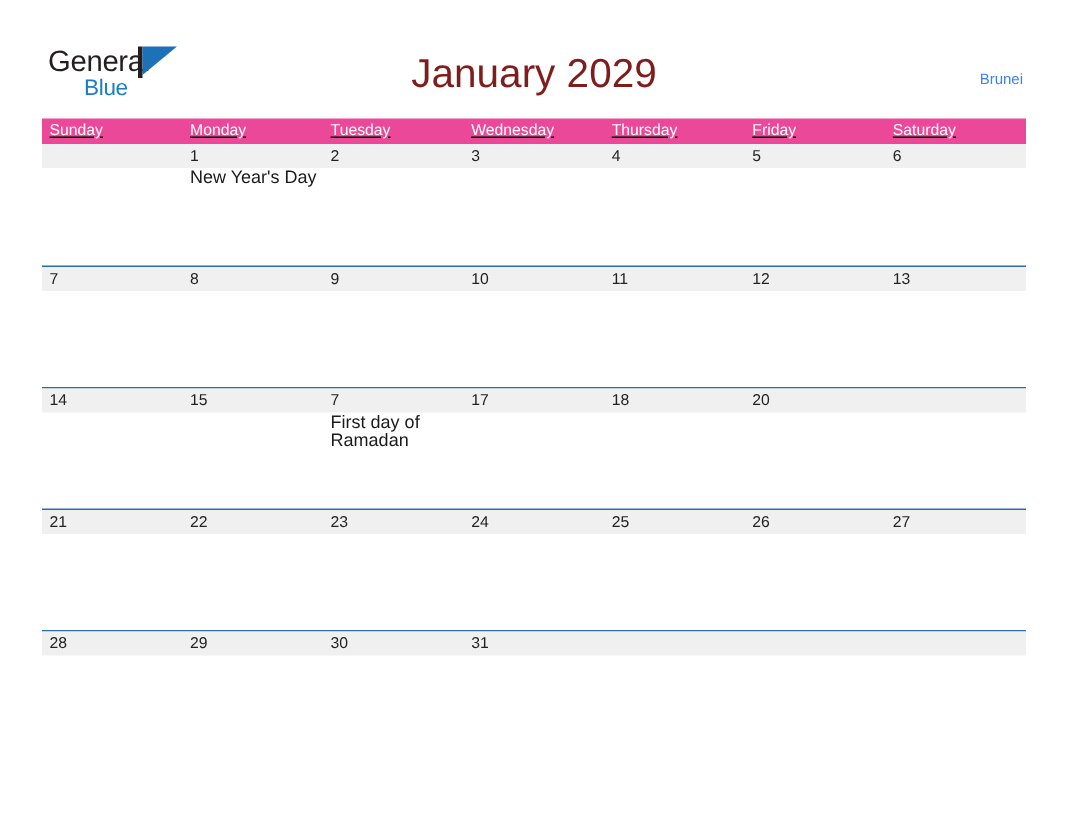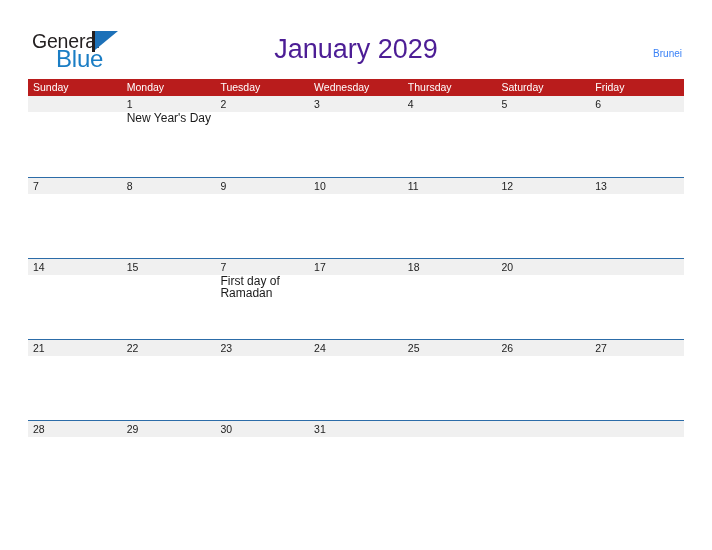--- a/index.html
+++ b/index.html
@@ -51,7 +51,7 @@
     position: absolute;
     left: 24px;
     top: 18px;
-    font-size: 24px;
+    font-size: 15px;
     line-height: 22px;
     color: #1a7dc4;
     letter-spacing: -0.2px;

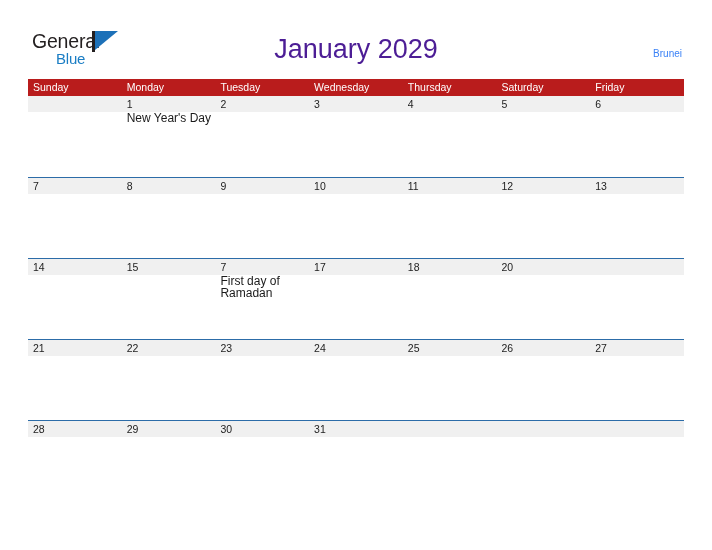--- a/index.html
+++ b/index.html
@@ -90,7 +90,7 @@
     text-align: center;
     font-size: 27px;
     line-height: 32px;
-    color: #4c1d95;
+    color: #7f1d1d;
     font-weight: normal;
     margin: 0;
   }

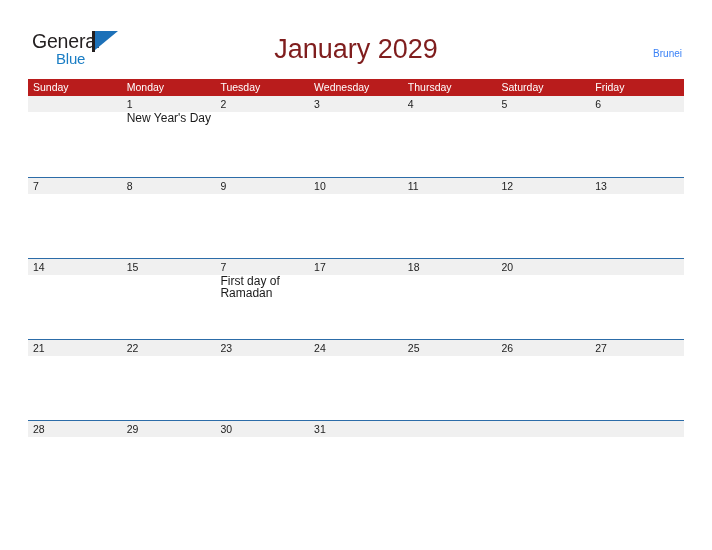--- a/index.html
+++ b/index.html
@@ -117,7 +117,8 @@
     display: flex;
     width: 656px;
     height: 17px;
-    background: #b91c1c;
+    background: #ec4899;
+    text-decoration: underline;
   }
   .weekday {
     flex: 0 0 93.714px;

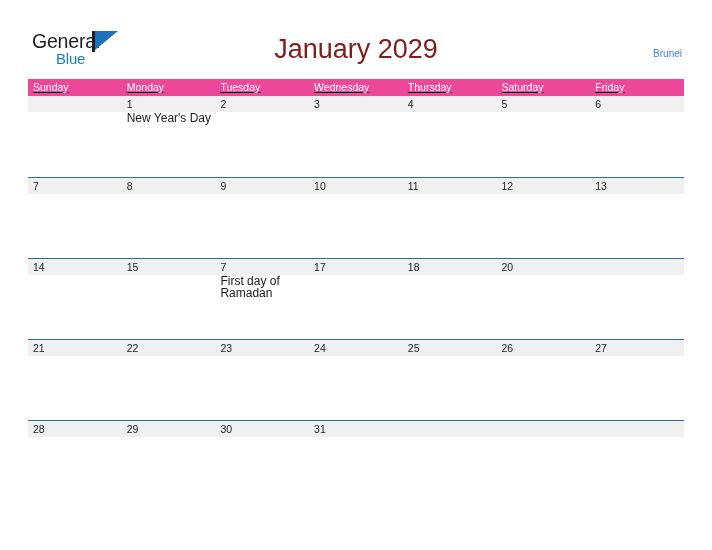--- a/index.html
+++ b/index.html
@@ -213,8 +213,8 @@
         <div class="weekday">Tuesday</div>
         <div class="weekday">Wednesday</div>
         <div class="weekday">Thursday</div>
+        <div class="weekday">Friday</div>
         <div class="weekday">Saturday</div>
-        <div class="weekday">Friday</div>
       </div>
     <div class="weeks-container">
         <div class="week-row">

